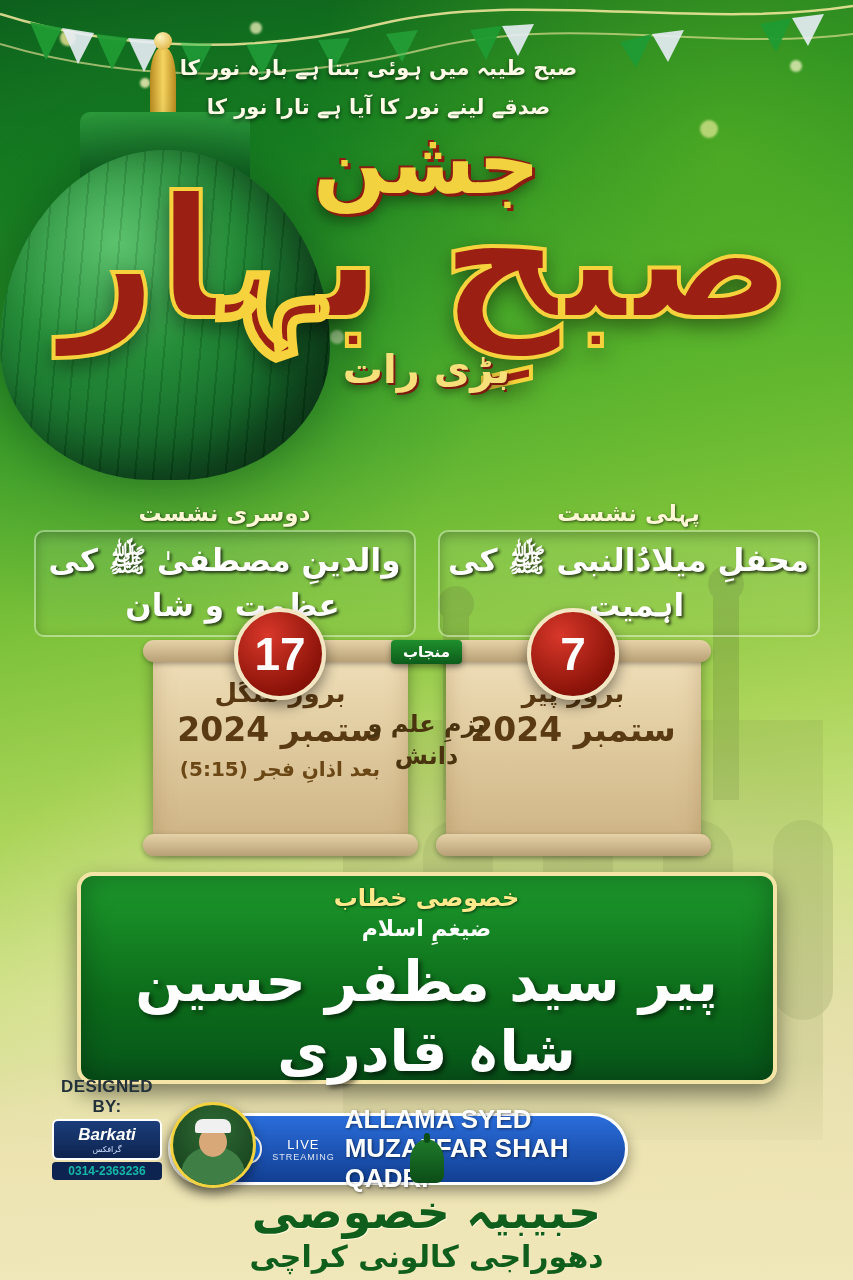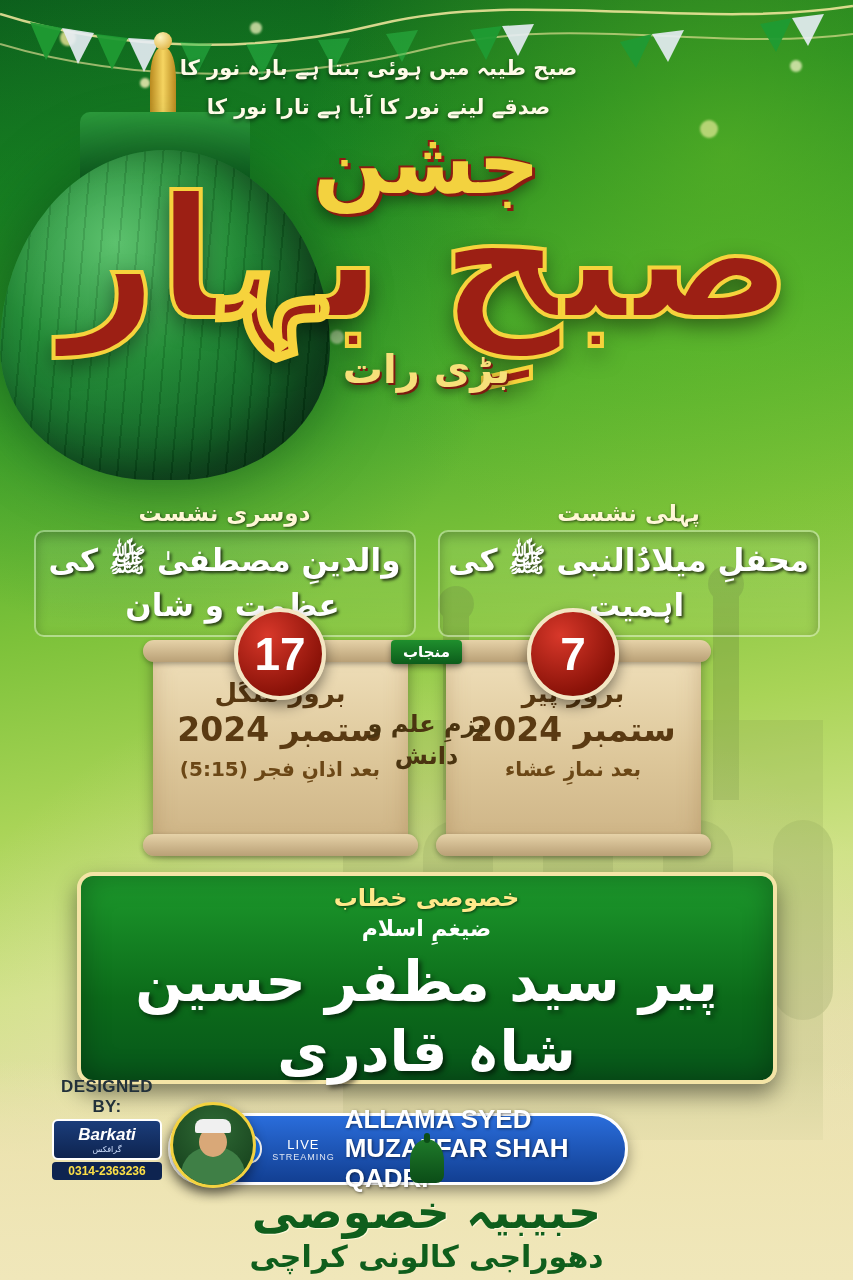--- a/index.html
+++ b/index.html
@@ -365,7 +365,6 @@
       <div class="scroll-text urdu">
         <div class="day">بروز پیر</div>
         <div class="date">ستمبر 2024</div>
-        <div class="note">بعد نمازِ عشاء</div>
       </div>
     </div>
     <div class="date-badge">7</div>

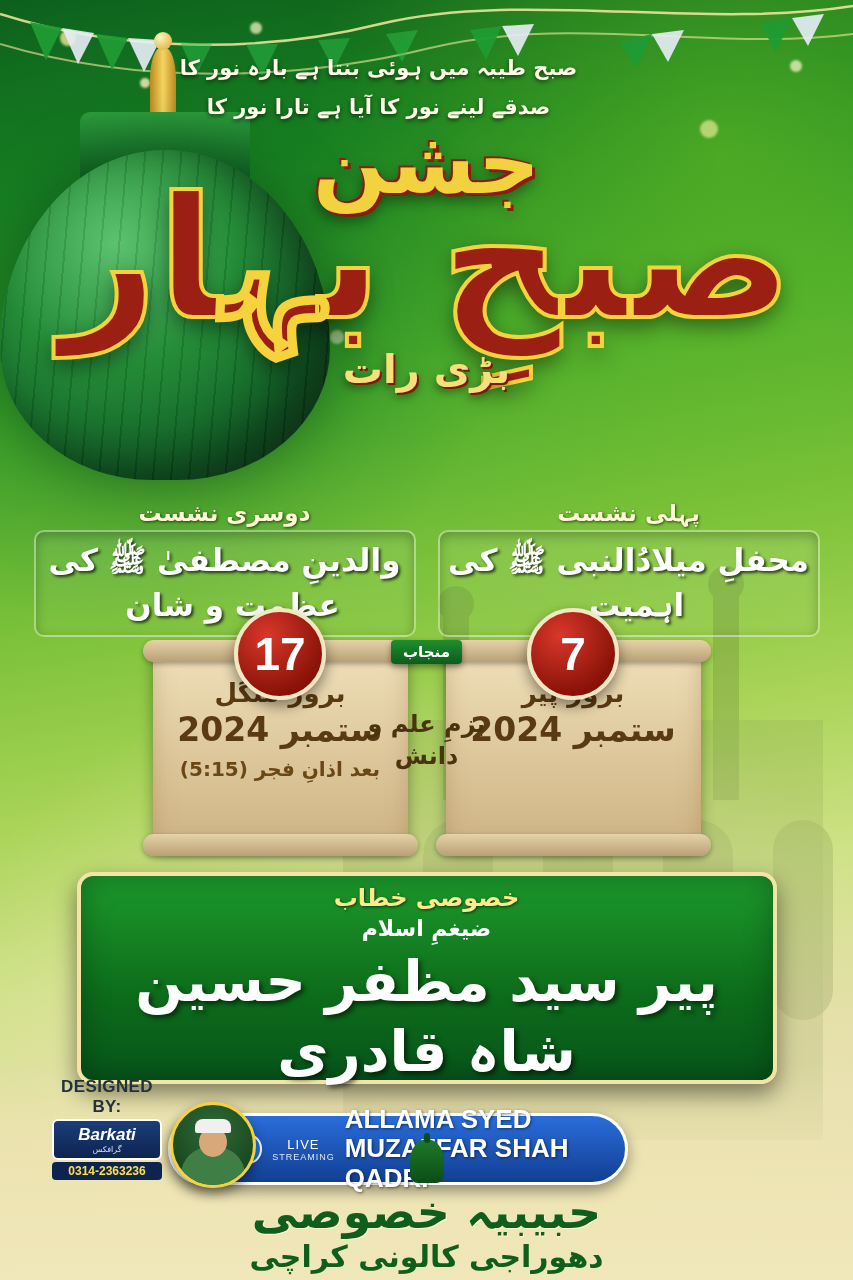--- a/index.html
+++ b/index.html
@@ -240,7 +240,7 @@
   .designer .dname { color: #fff; font-size: 17px; font-weight: bold; font-style: italic; }
   .designer .dsub { color: #cfe0ff; font-size: 8px; }
   .designer .dphone {
-    margin-top: 2px; background: #0e2450; color: #fde047; font-size: 12px; font-weight: bold;
+    margin-top: 2px; background: #0e2450; color: #14b8a6; font-size: 12px; font-weight: bold;
     border-radius: 4px; padding: 2px 0;
   }
 

